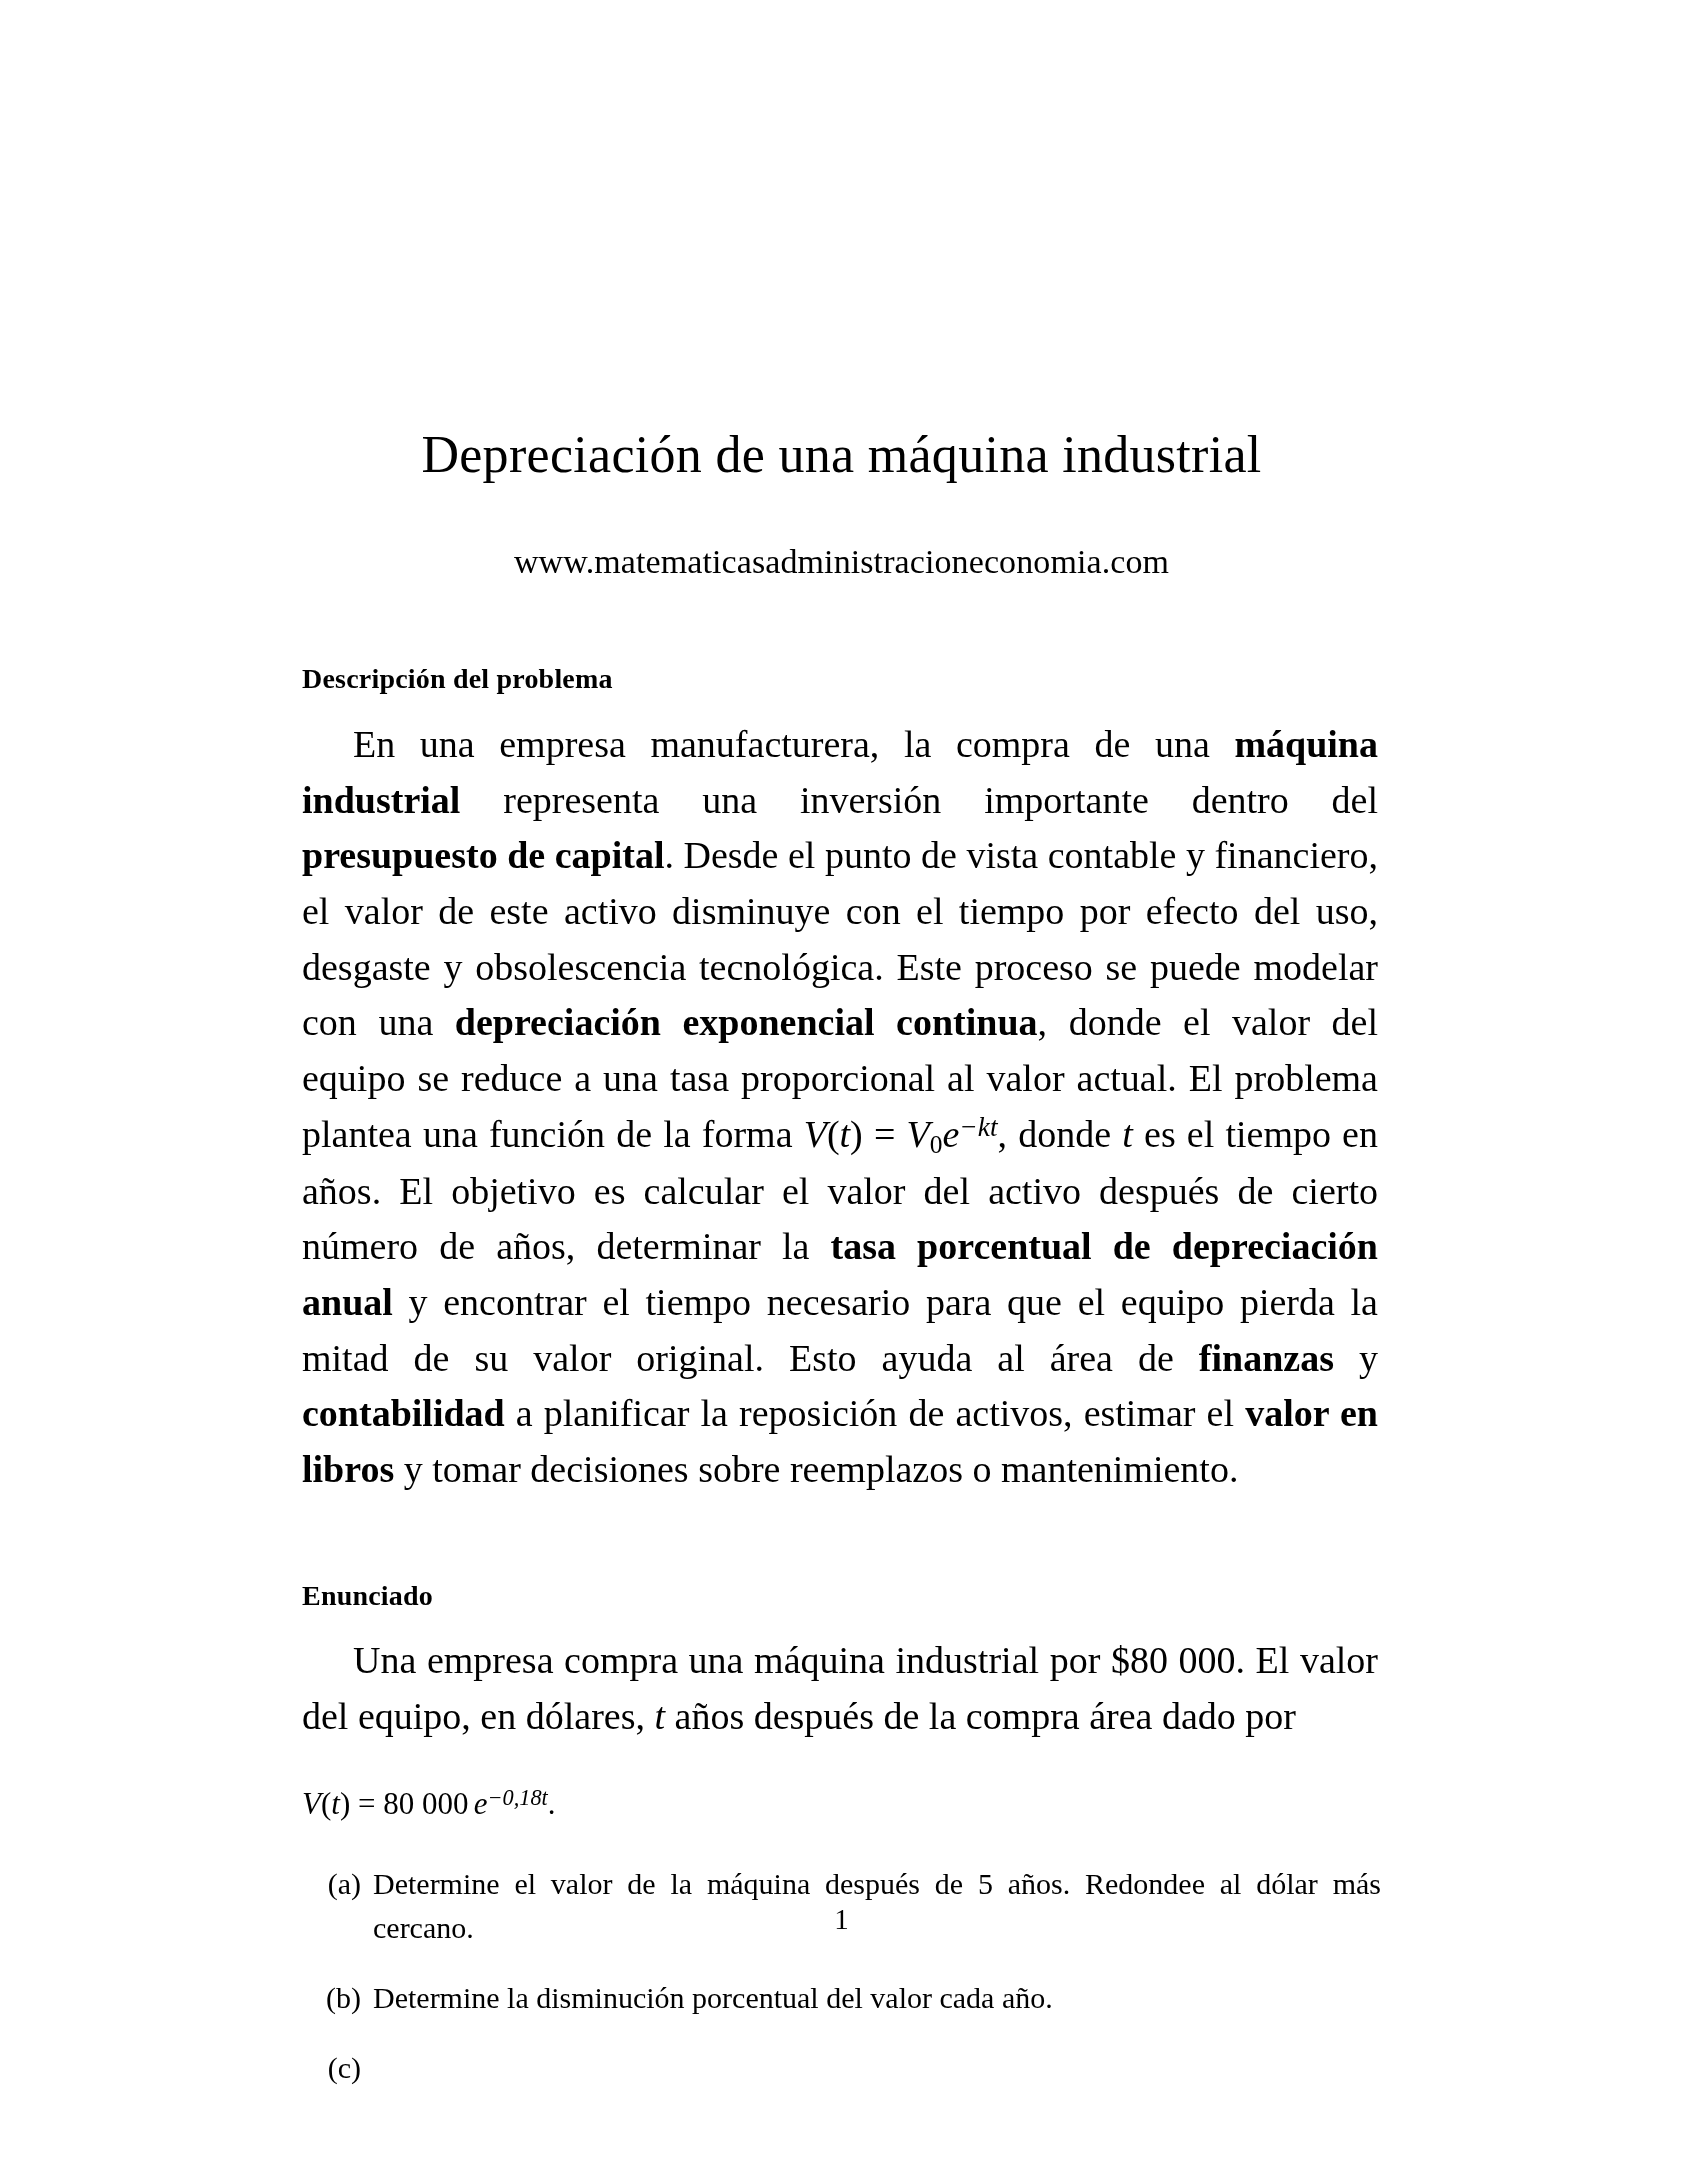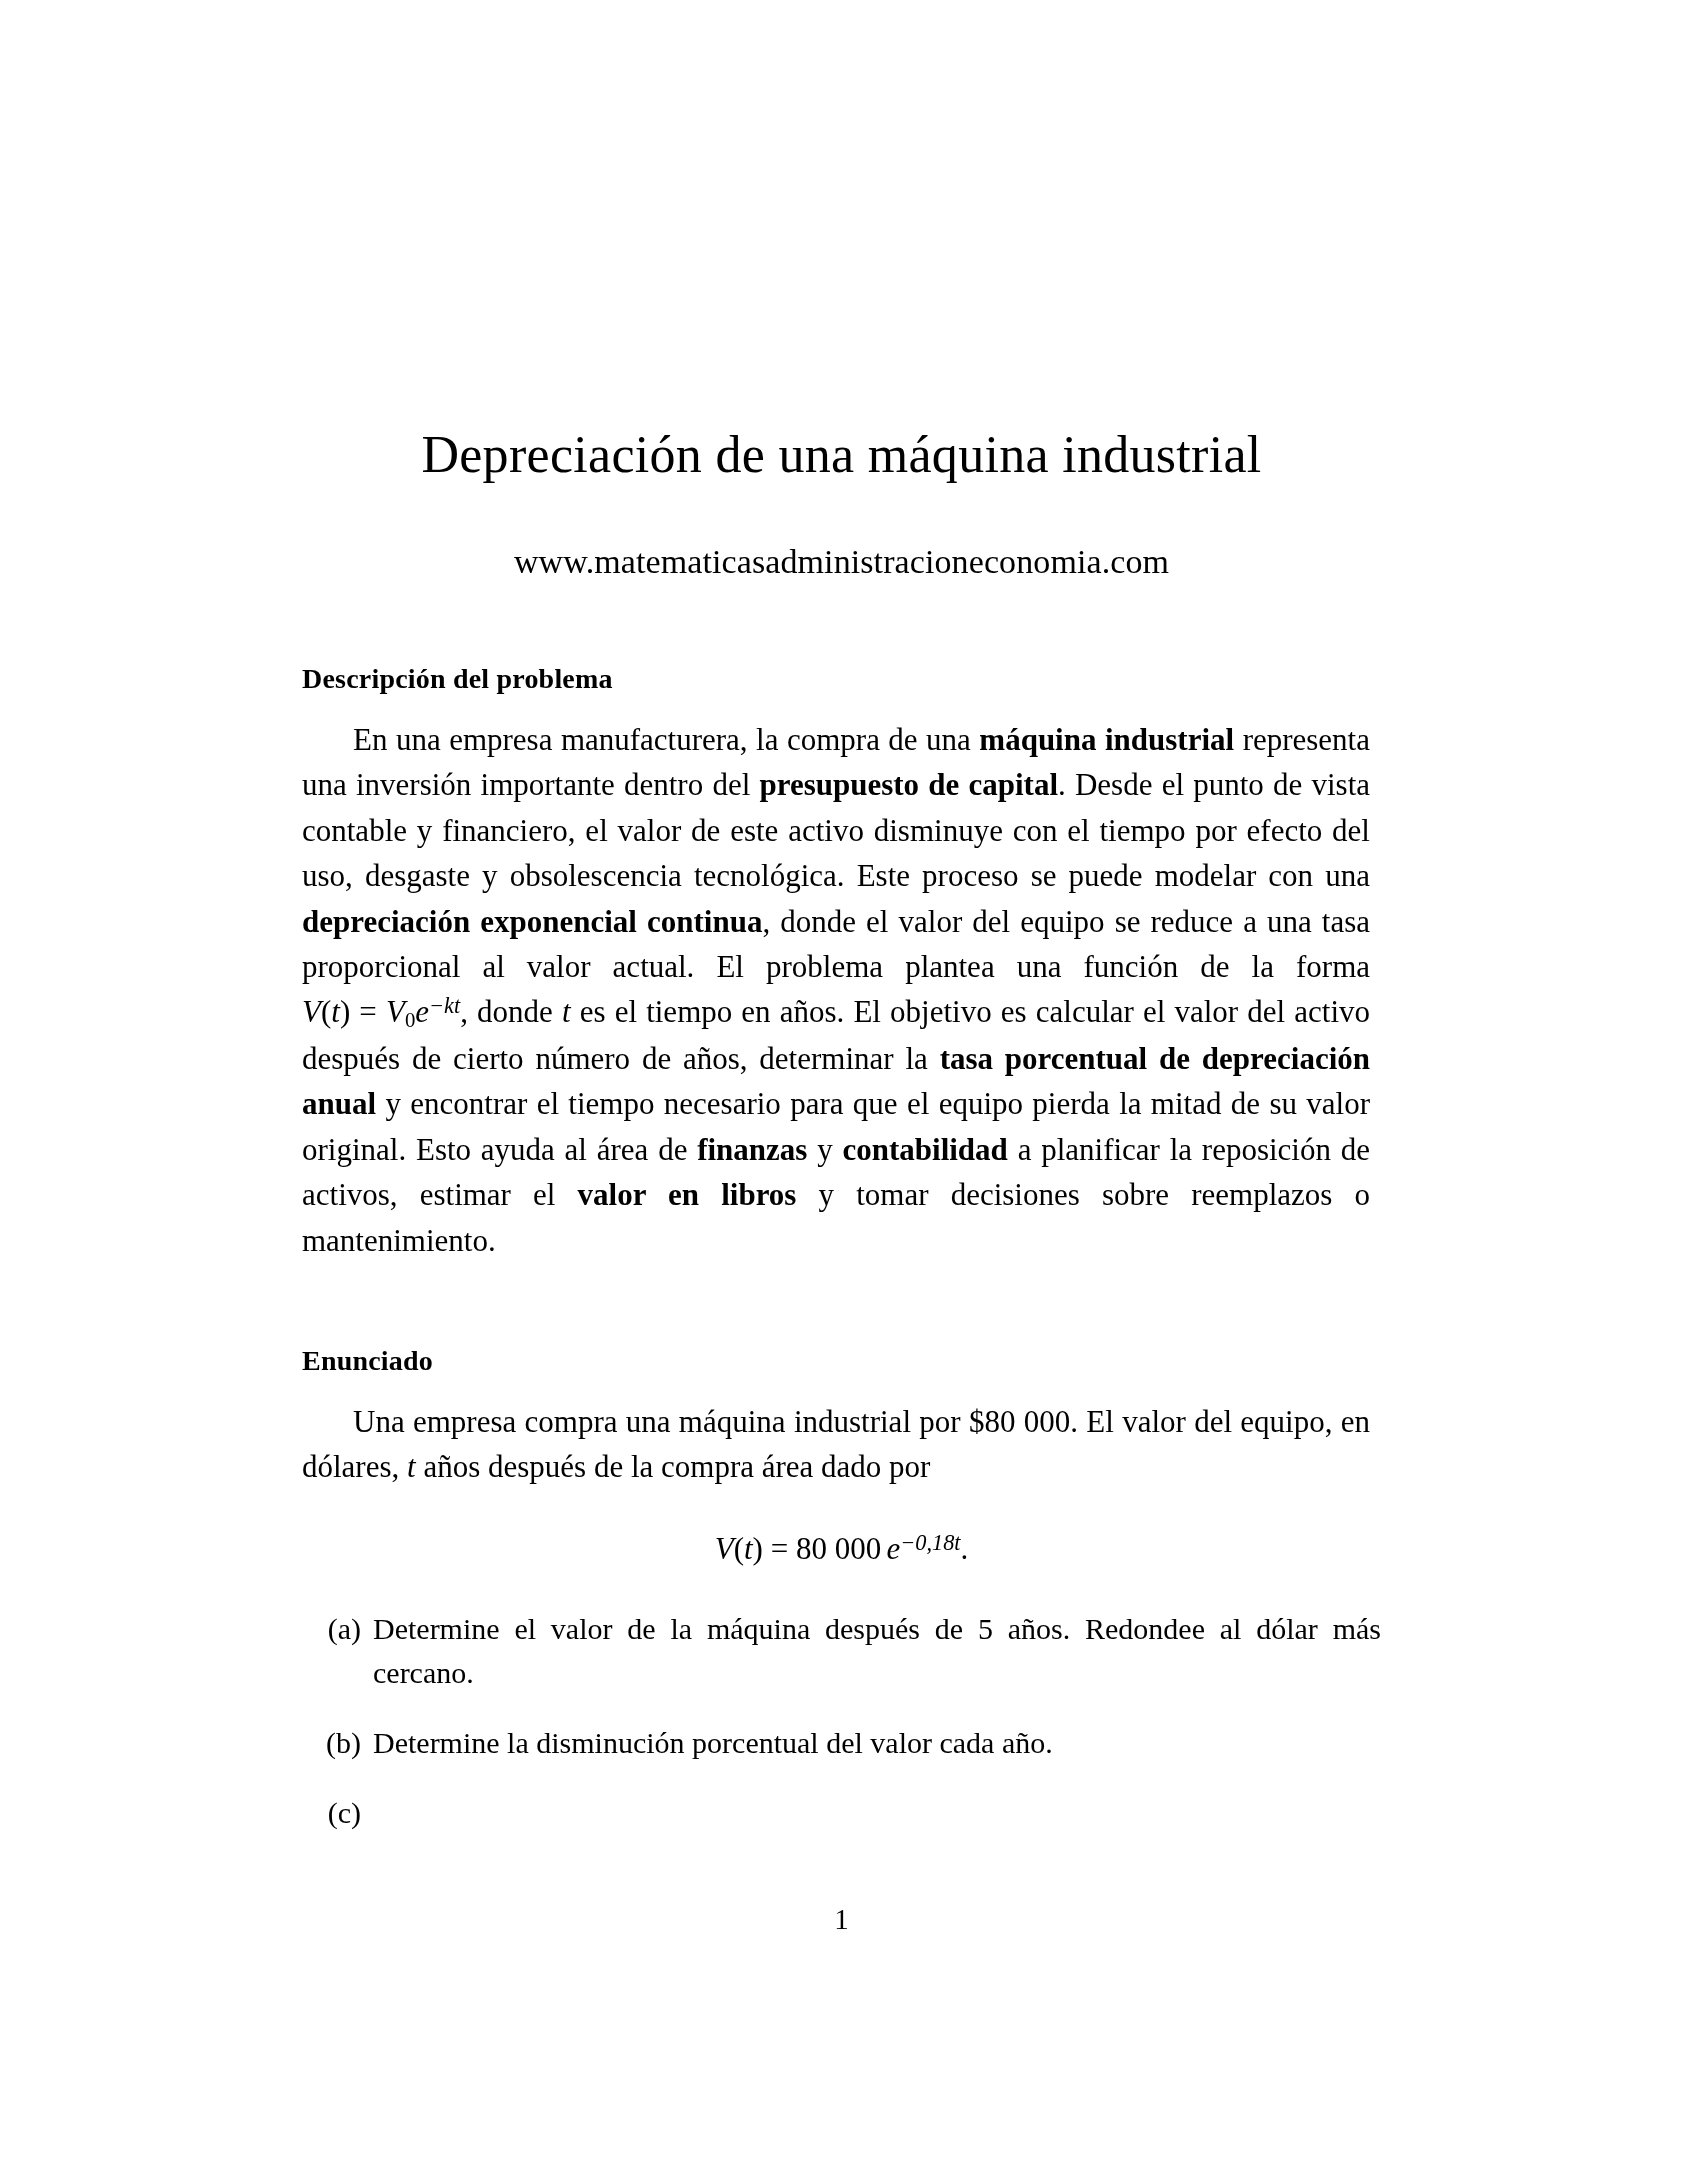--- a/index.html
+++ b/index.html
@@ -58,11 +58,11 @@
   }
 
   p.body {
-    font-size: 31px;
+    font-size: 38px;
     line-height: 1.465;
     text-align: justify;
     text-justify: inter-word;
-    margin: 22px 11px 0 0;
+    margin: 22px 3px 0 0;
     text-indent: 51px;
     hyphens: none;
   }

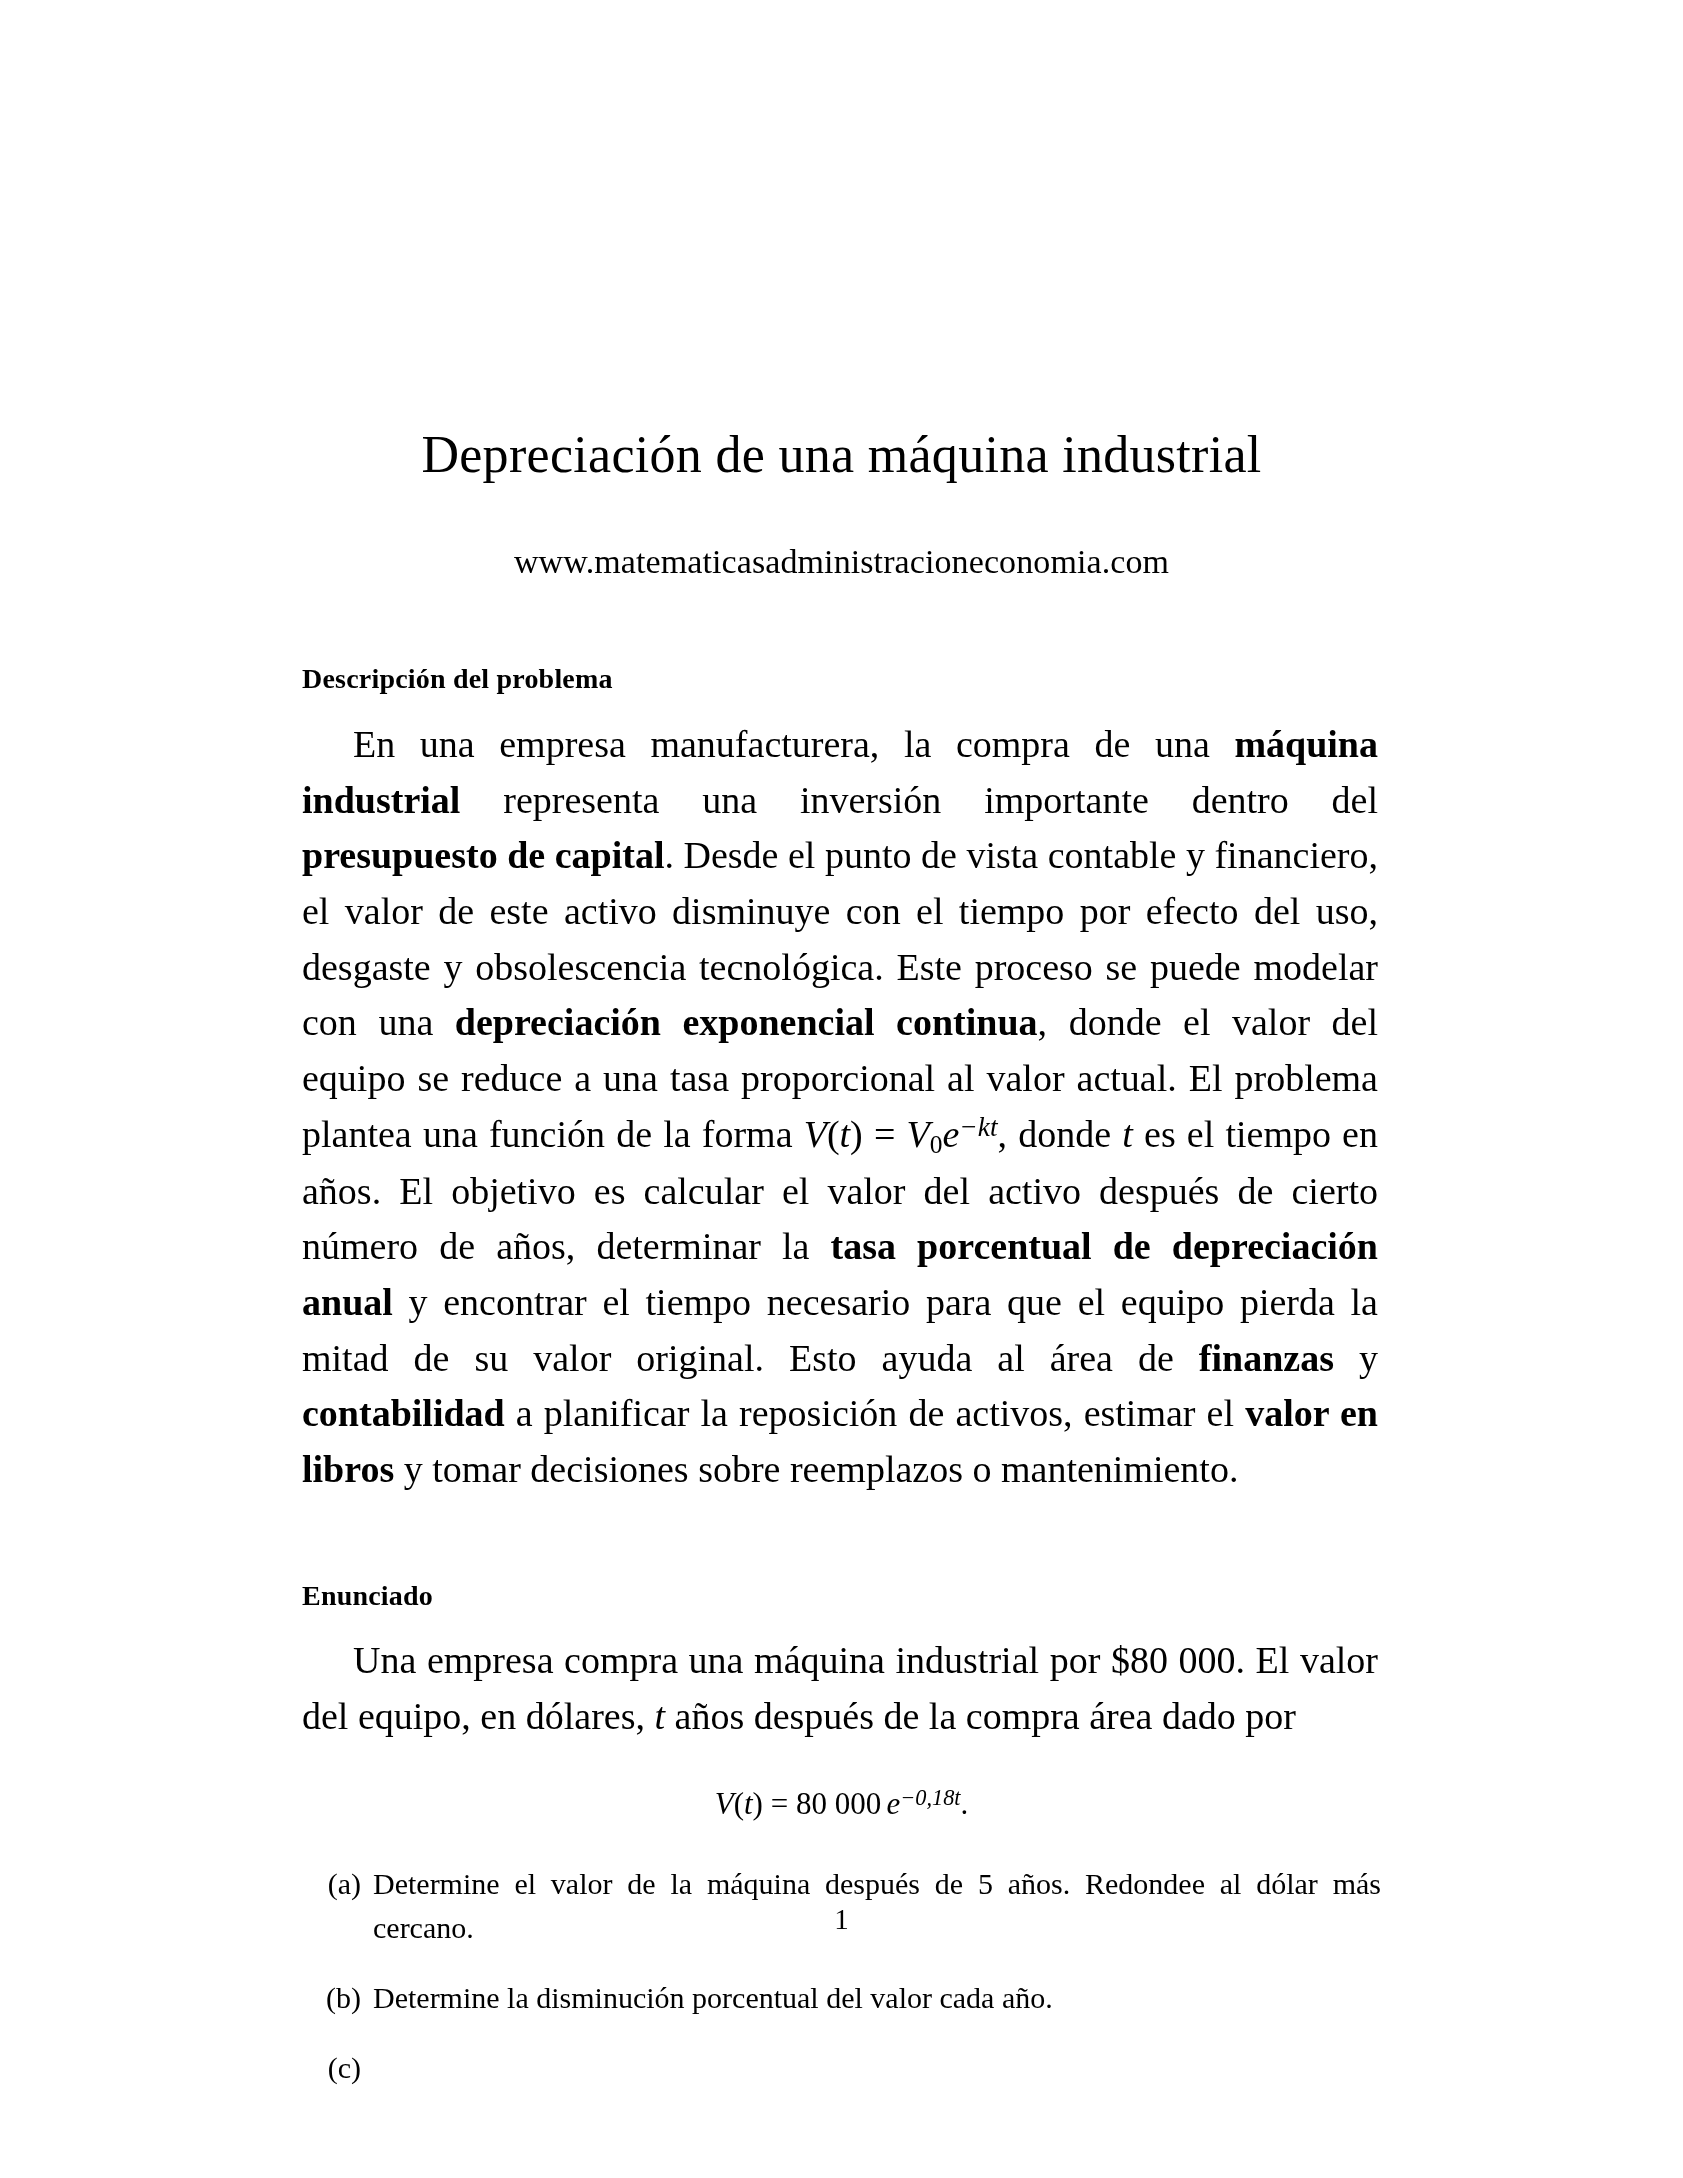--- a/index.html
+++ b/index.html
@@ -88,7 +88,6 @@
   .thin { display: inline-block; width: 0.17em; }
 
   .display-eq {
-    text-align: center;
     font-size: 31px;
     margin: 40px 0 0 0;
     white-space: nowrap;

